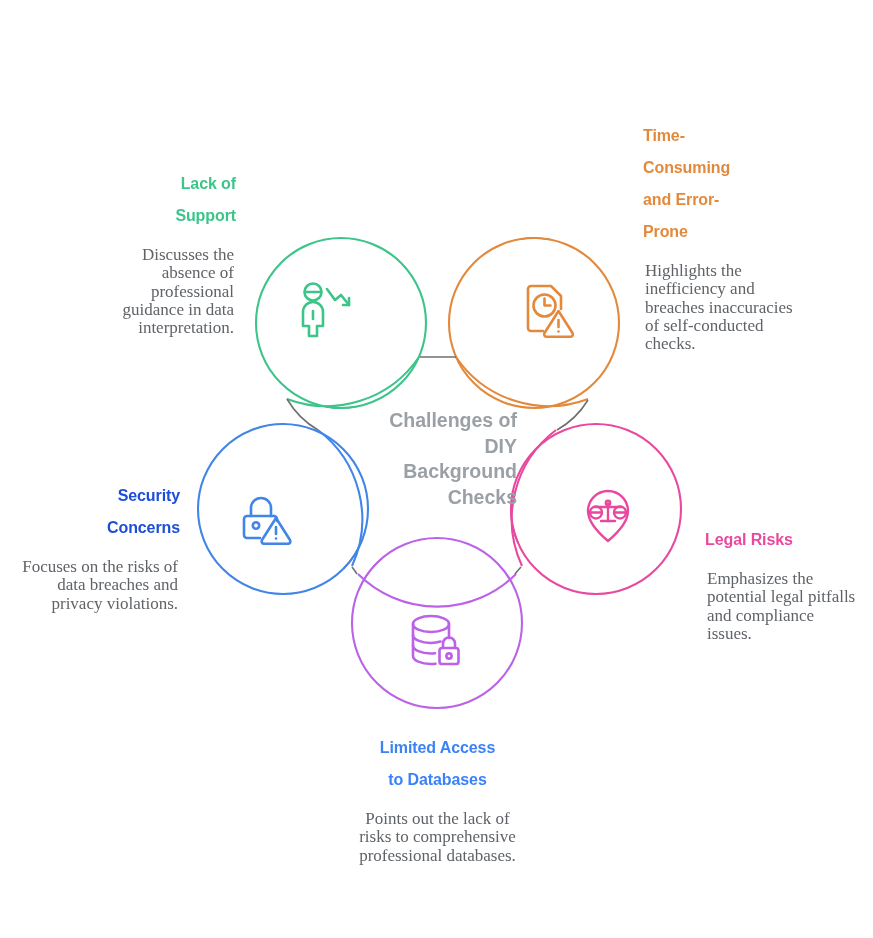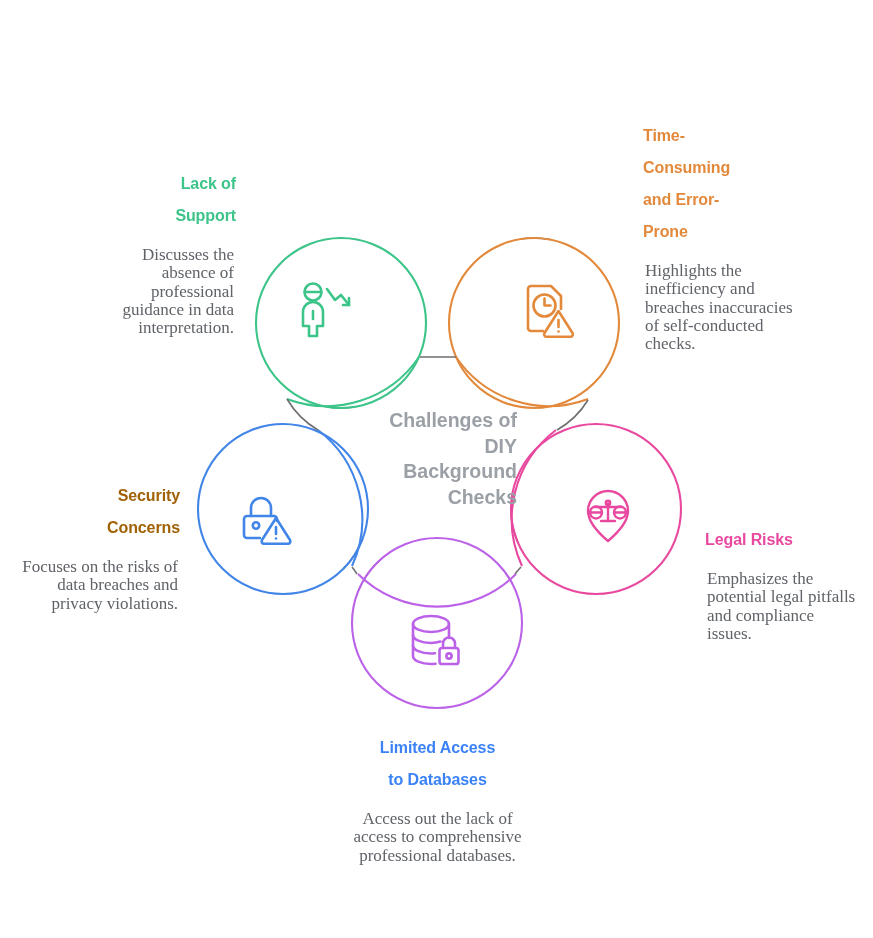--- a/index.html
+++ b/index.html
@@ -196,7 +196,7 @@
   </div>
 
   <div class="label-block ta-right" id="lbl-security">
-    <div class="label-title" style="color:#a16207; white-space:pre-line;text-align:right;">Security
+    <div class="label-title" style="color:#1d4ed8; white-space:pre-line;text-align:right;">Security
 Concerns</div>
     <div class="label-desc">Focuses on the risks of data breaches and privacy violations.</div>
   </div>

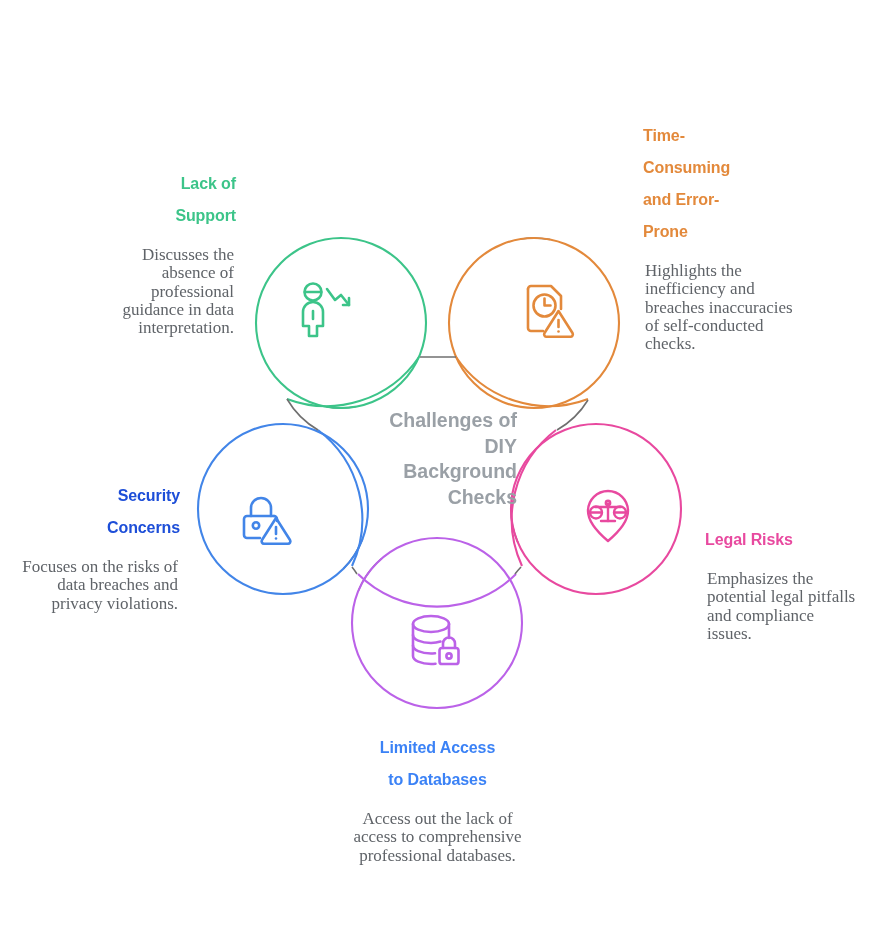--- a/index.html
+++ b/index.html
@@ -192,7 +192,7 @@
   <div class="label-block ta-center" id="lbl-limited-access">
     <div class="label-title" style="color:#3b82f6; white-space:pre-line;">Limited Access
 to Databases</div>
-    <div class="label-desc">Access out the lack of access to comprehensive professional databases.</div>
+    <div class="label-desc">Points out the lack of risks to comprehensive professional databases.</div>
   </div>
 
   <div class="label-block ta-right" id="lbl-security">

